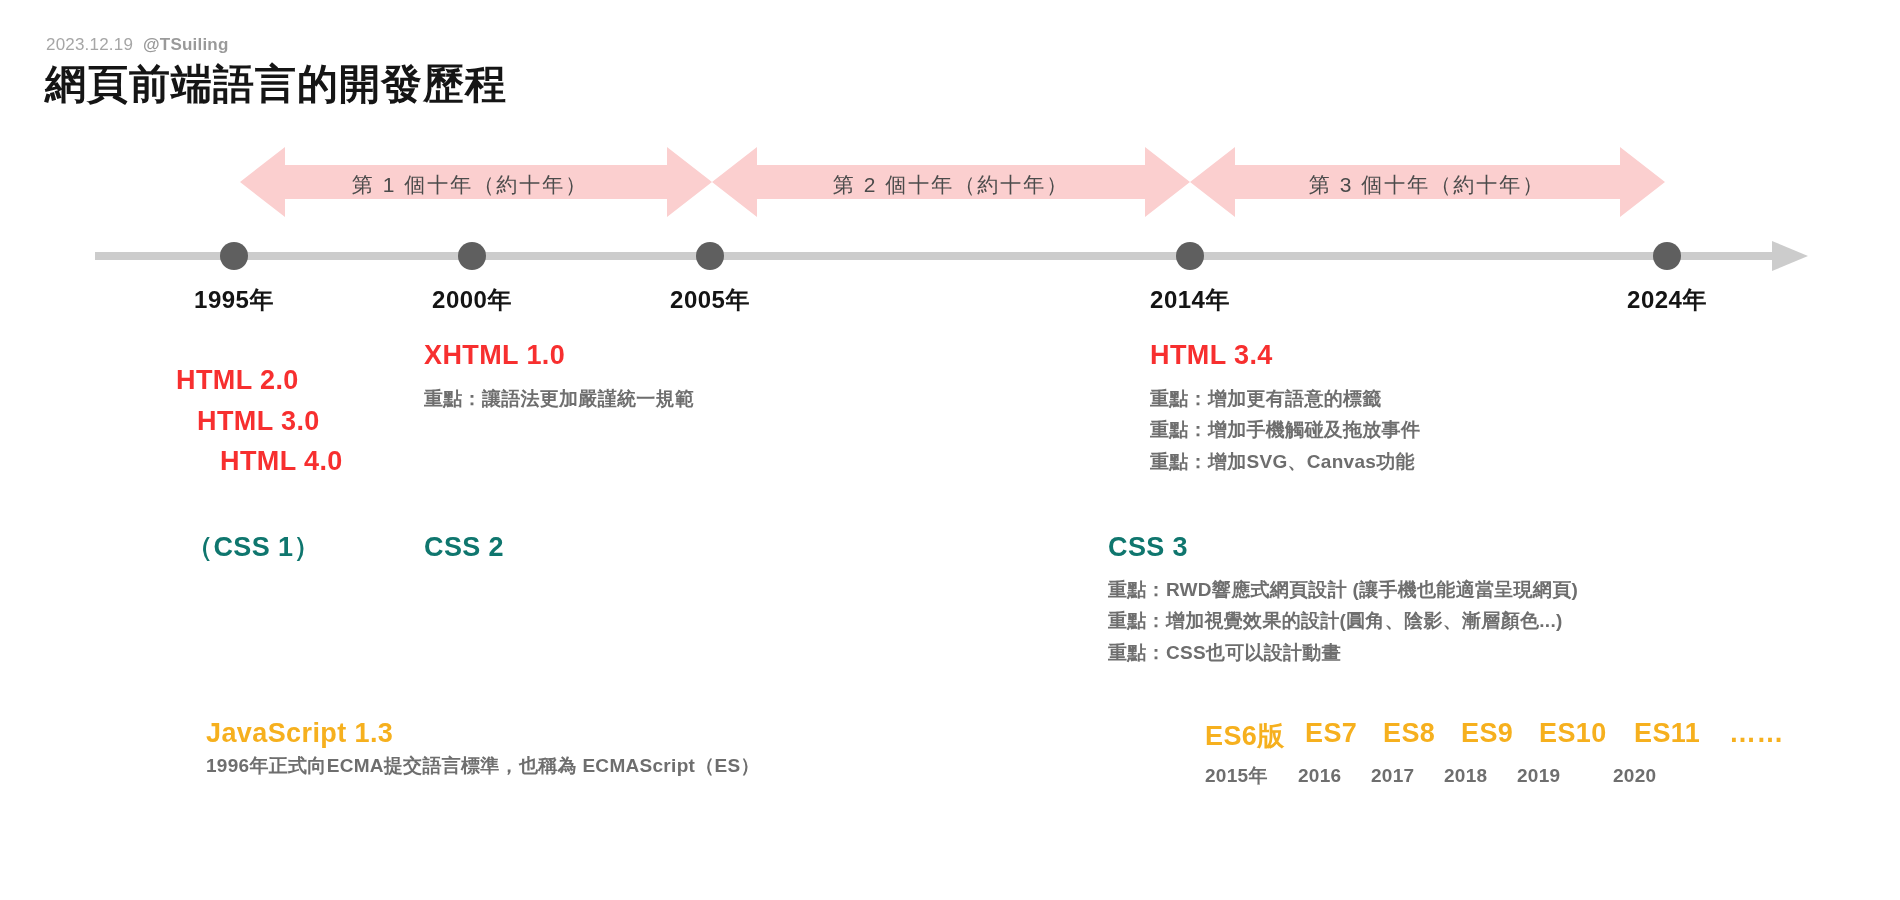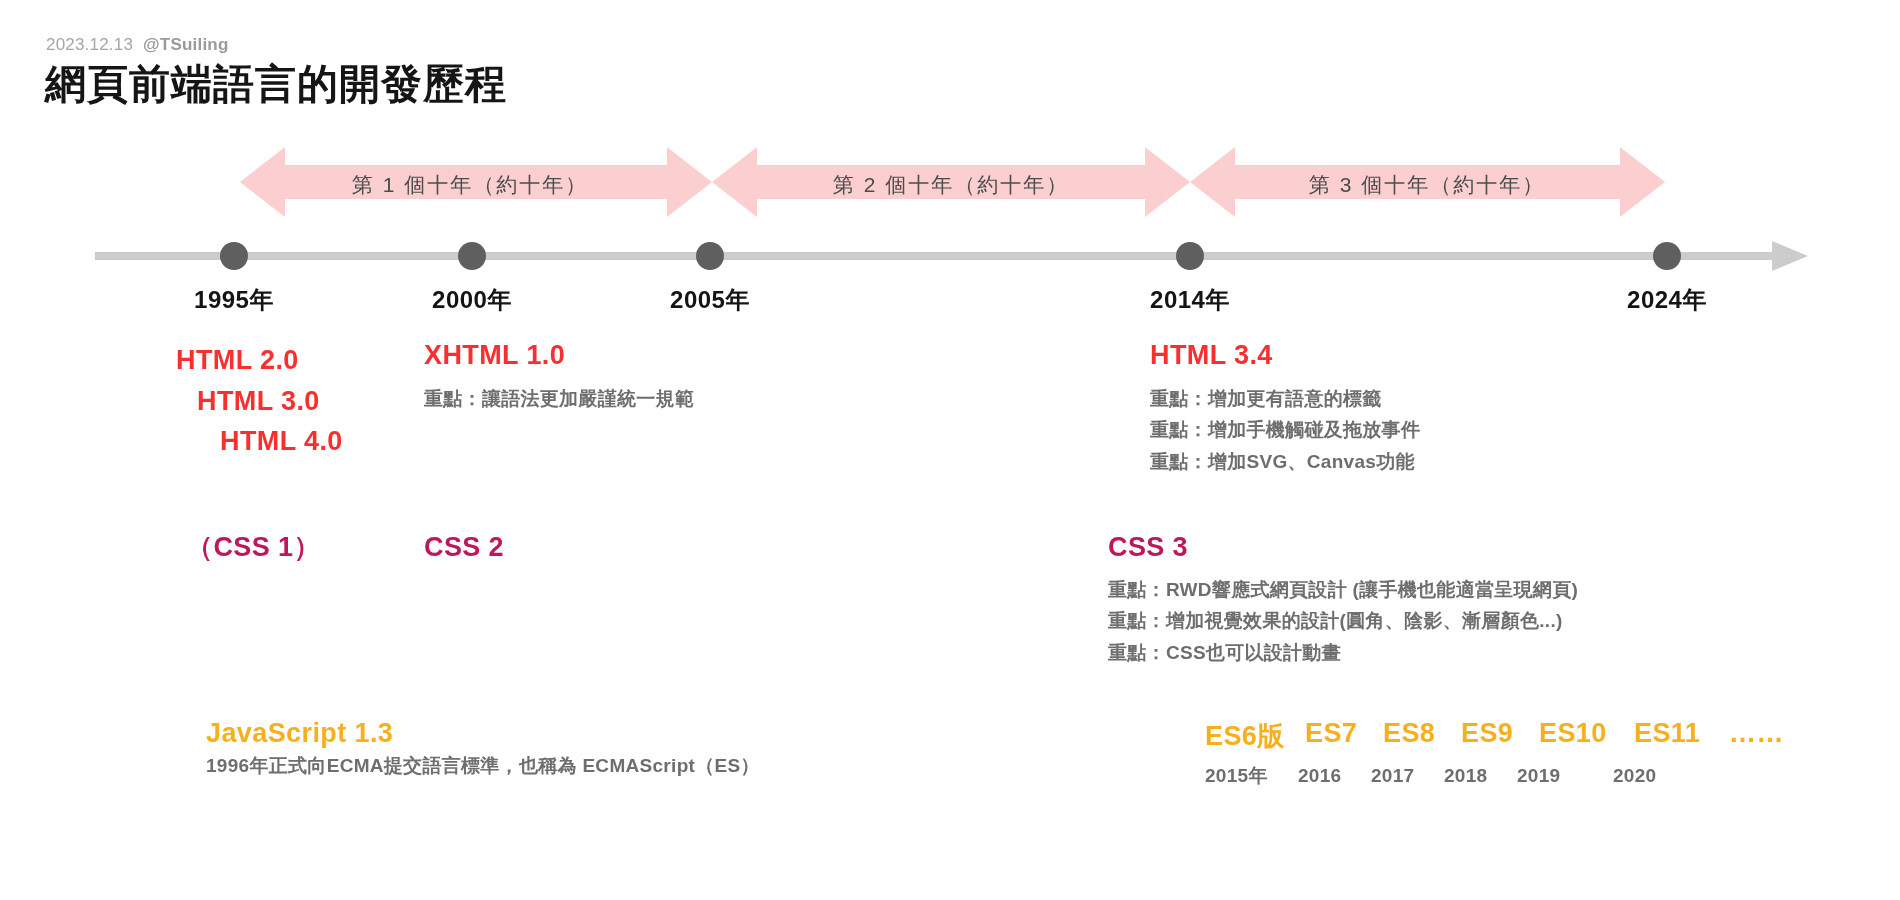--- a/index.html
+++ b/index.html
@@ -144,7 +144,7 @@
 <div id="stage">
 
   <div class="byline">
-    <span class="date">2023.12.13</span><span class="handle">@TSuiling</span>
+    <span class="date">2023.12.19</span><span class="handle">@TSuiling</span>
   </div>
   <div class="page-title">網頁前端語言的開發歷程</div>
 

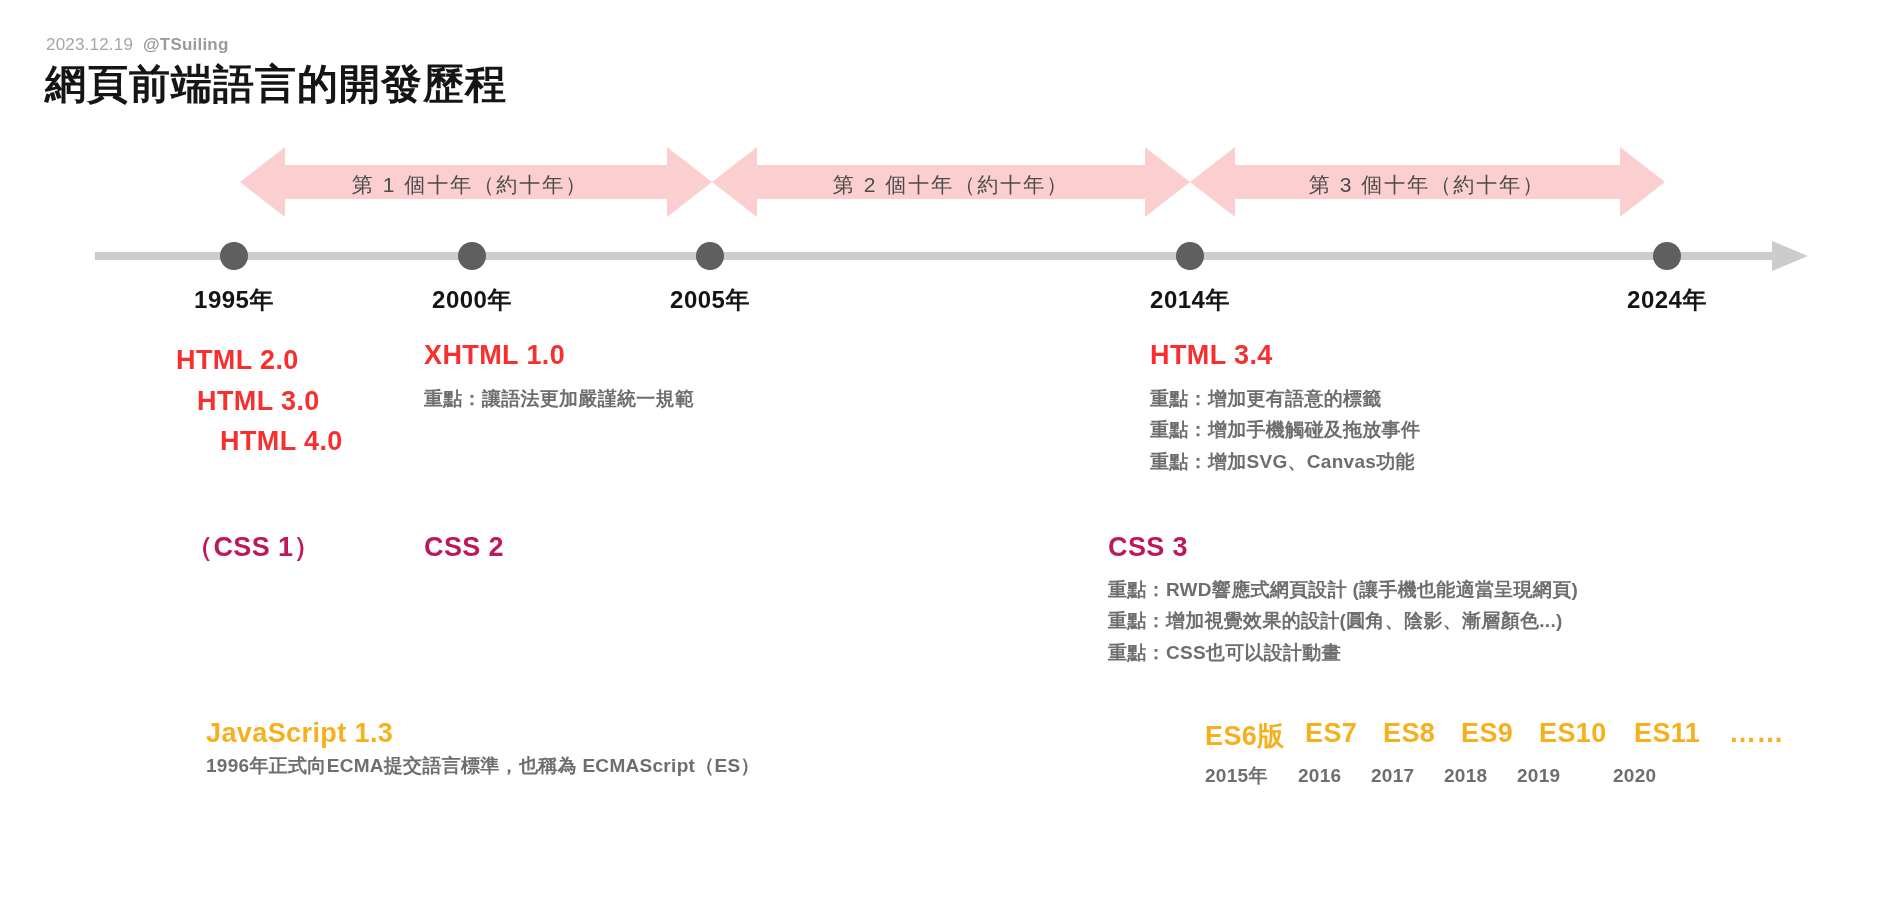--- a/index.html
+++ b/index.html
@@ -107,7 +107,7 @@
   }
 
   
-  .cascade { line-height: 1.5; }
+  .cascade { line-height: 1.5; margin-top: 20px; }
   .cascade .row { display: block; white-space: nowrap; }
   .cascade .row.i0 { padding-left: 0px; }
   .cascade .row.i1 { padding-left: 21px; }

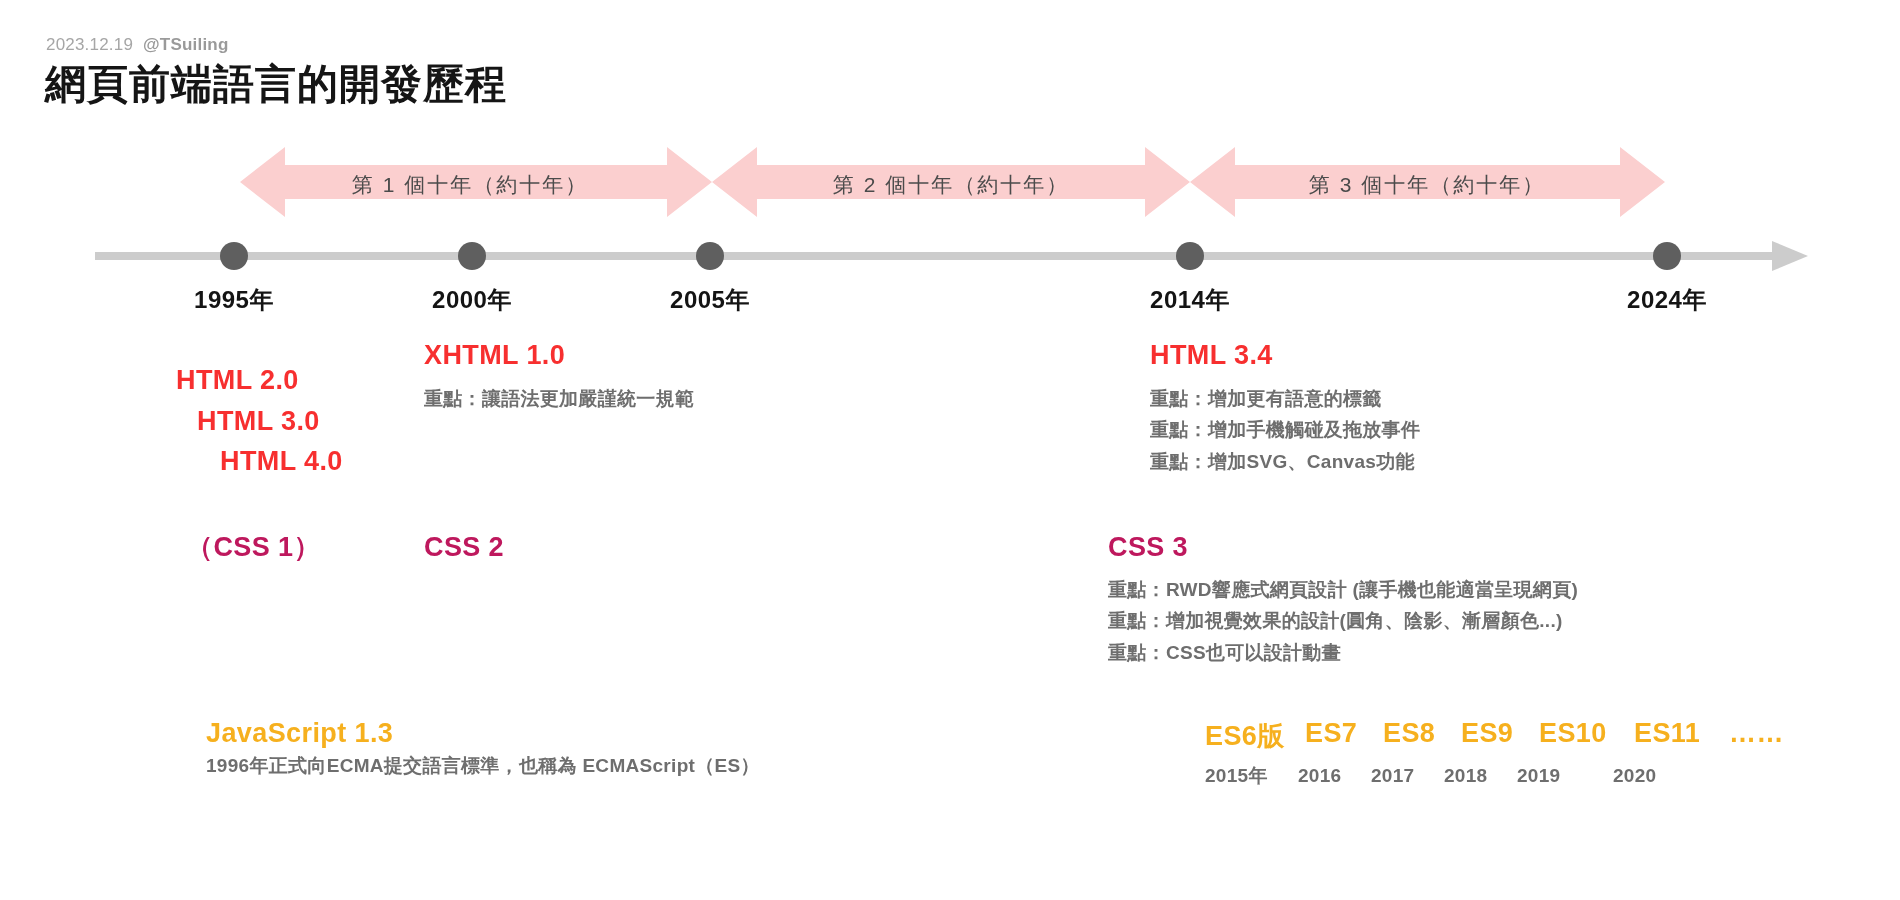--- a/index.html
+++ b/index.html
@@ -94,7 +94,7 @@
     white-space: nowrap;
   }
   .tech-head.html { color: #f72f2f; }
-  .tech-head.css  { color: #be185d; }
+  .tech-head.css  { color: #0f766e; }
   .tech-head.js   { color: #f6b01e; }
 
   .tech-note {

